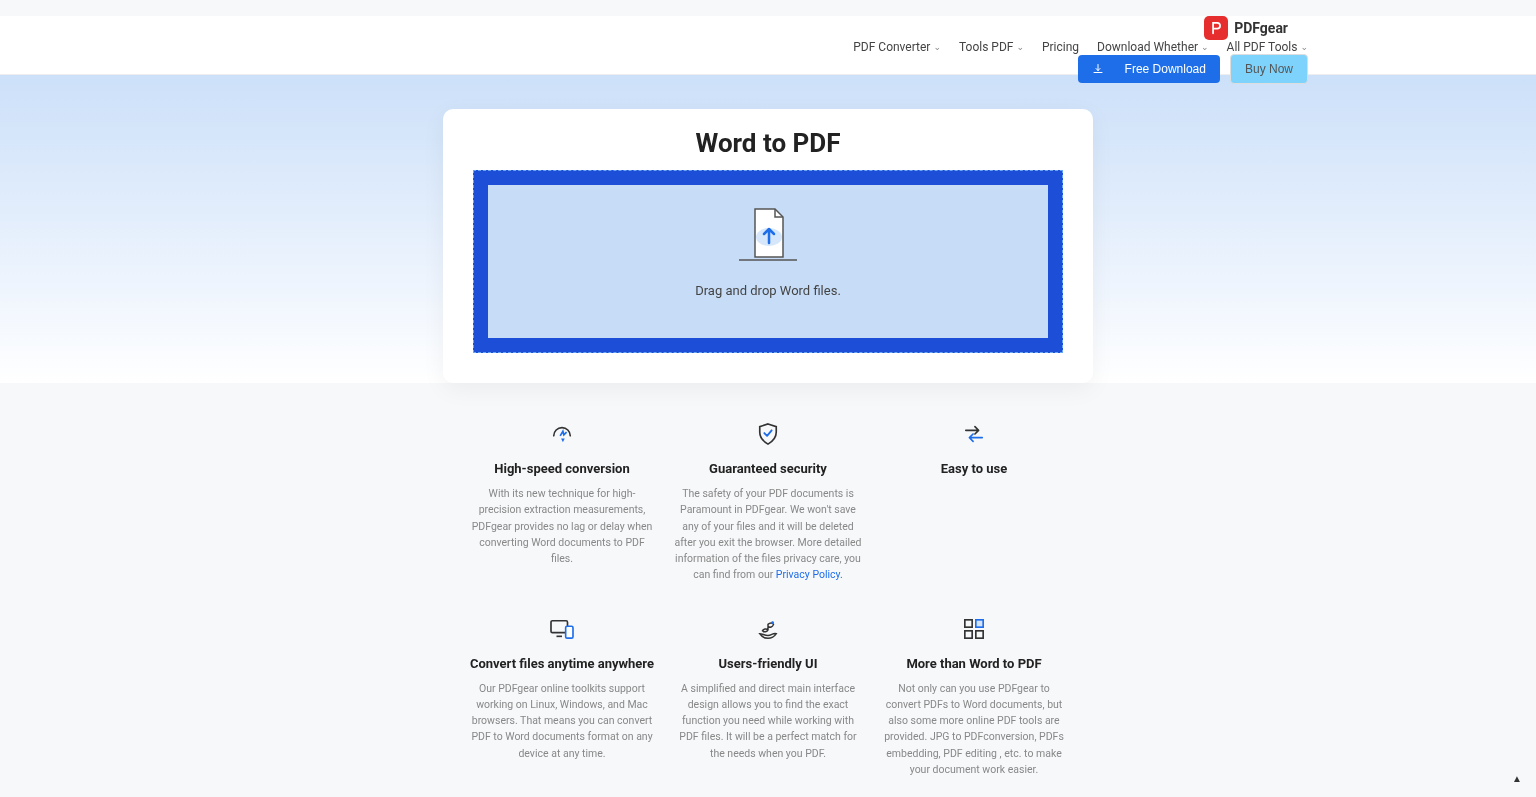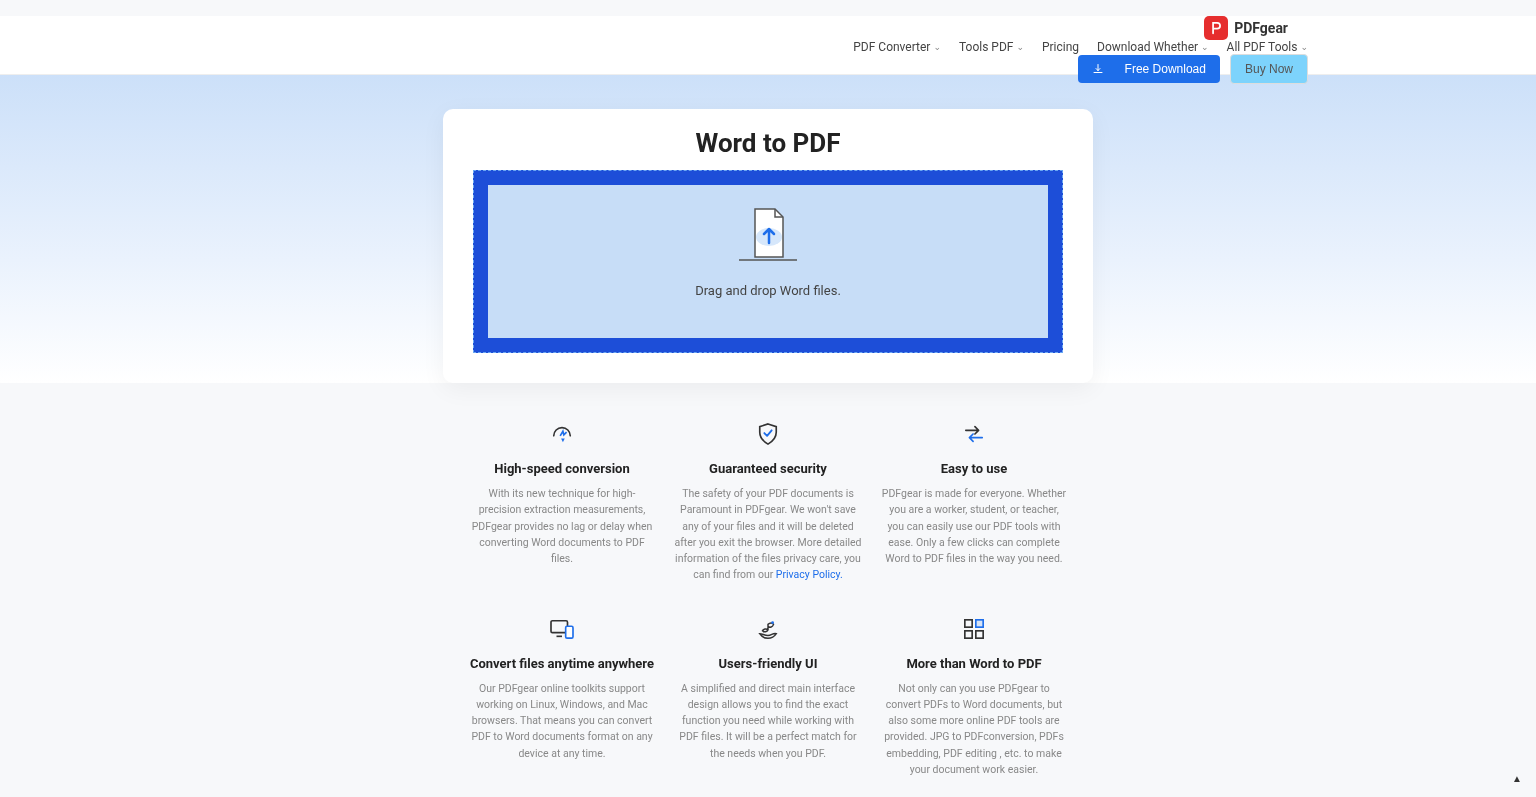--- a/index.html
+++ b/index.html
@@ -132,7 +132,6 @@
         </svg>
       </div>
     <div class="feat-title">Easy to use</div>
-    <div class="feat-desc">PDFgear is made for everyone. Whether you are a worker, student, or teacher, you can easily use our PDF tools with ease. Only a few clicks can complete Word to PDF files in the way you need.</div>
   </div>
   <div class="feat">
     <div class="feat-icon">

